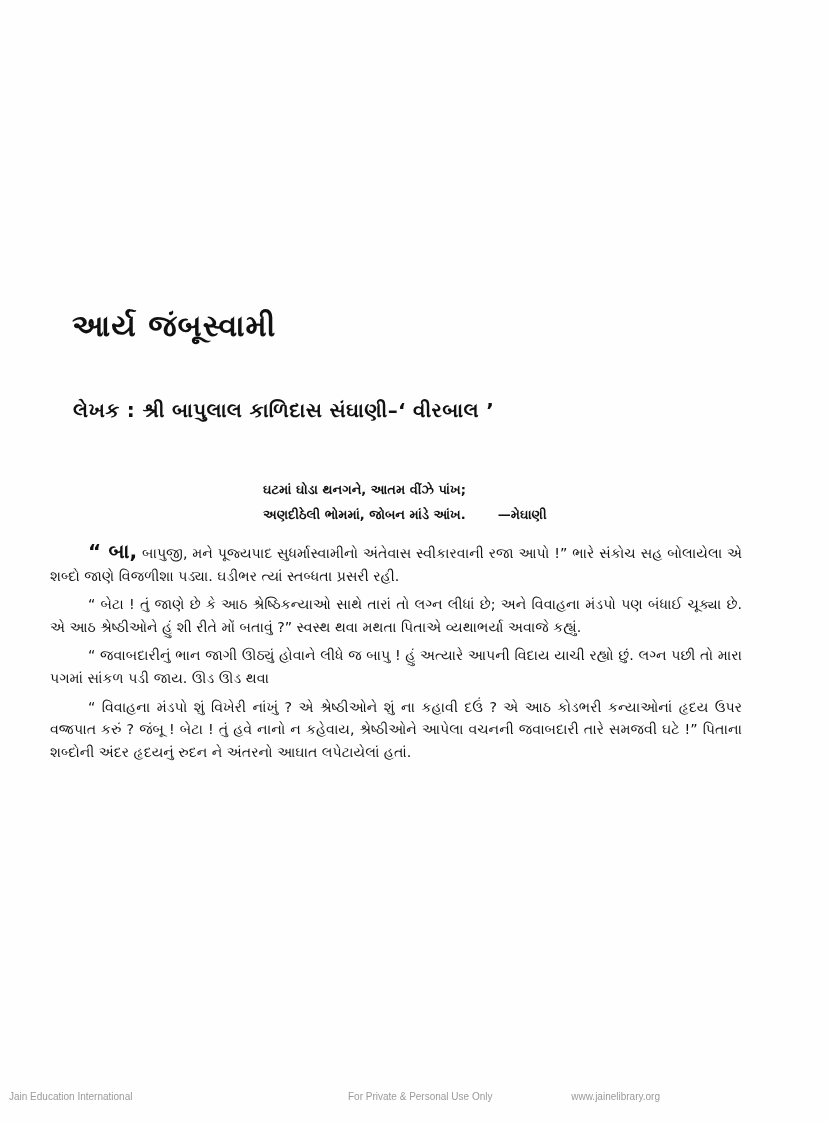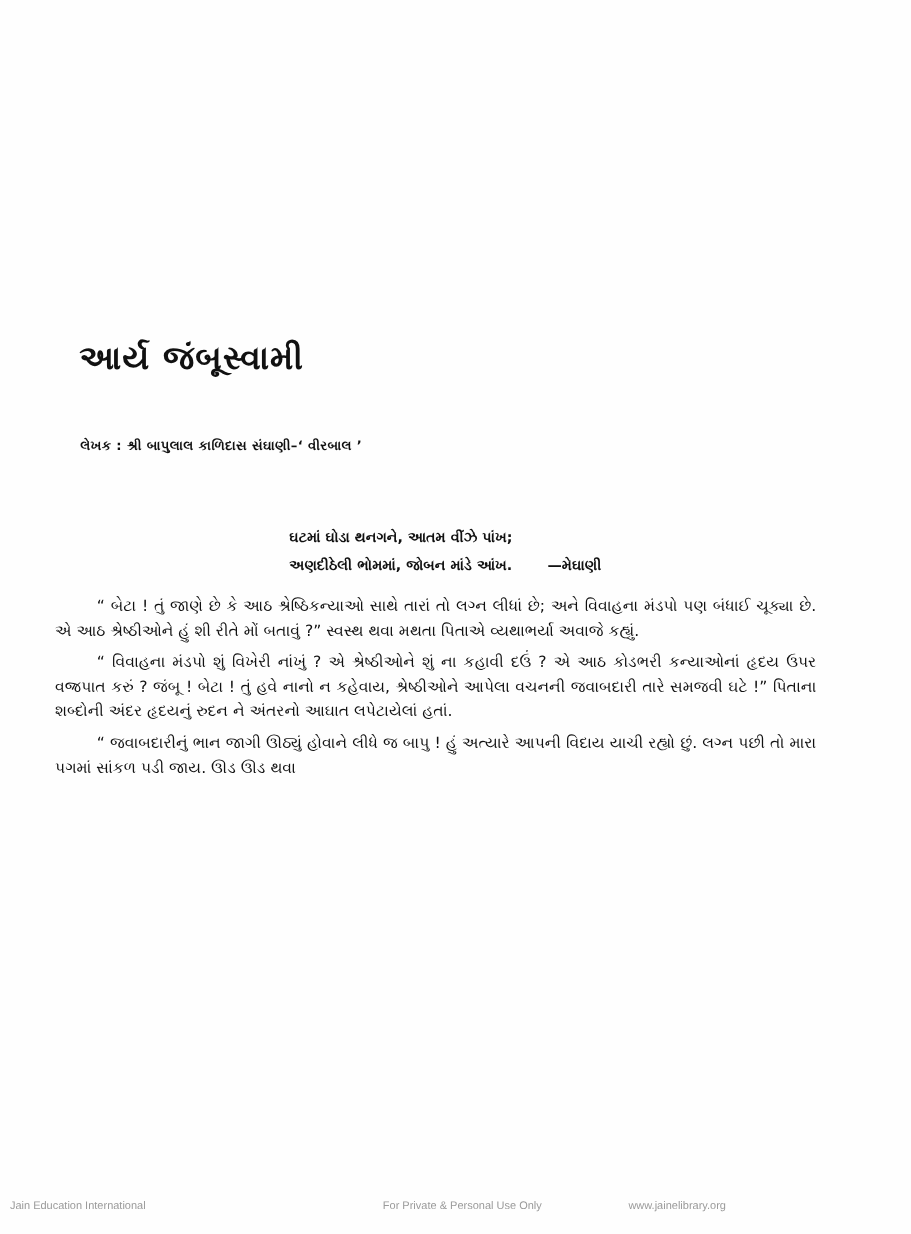--- a/index.html
+++ b/index.html
@@ -13,7 +13,7 @@
     }
     .byline {
       position: absolute; left: 73px; top: 398px;
-      font-size: 12px; font-weight: bold; margin: 0; letter-spacing: 0.3px;
+      font-size: 20px; font-weight: bold; margin: 0; letter-spacing: 0.3px;
     }
     .epigraph {
       position: absolute; left: 263px; top: 477px;

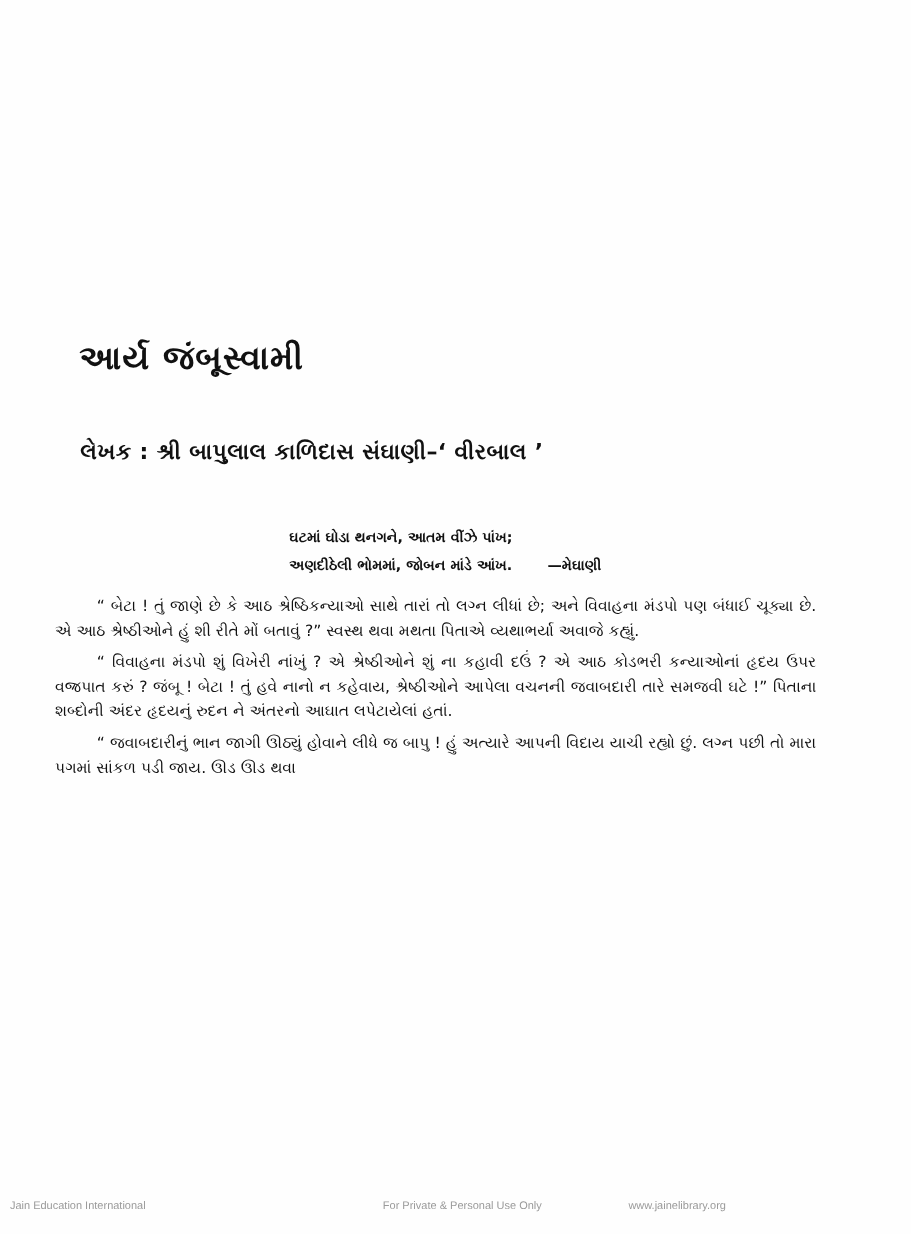--- a/index.html
+++ b/index.html
@@ -52,6 +52,7 @@
 </div>
 
 <div class="body-text">
+  <p class="first"><span class="dropword">“ બા,</span><span> બાપુજી, મને પૂજ્યપાદ સુધર્માસ્વામીનો અંતેવાસ સ્વીકારવાની રજા આપો !” ભારે સંકોચ સહ બોલાયેલા એ શબ્દો જાણે વિજળીશા પડ્યા. ઘડીભર ત્યાં સ્તબ્ધતા પ્રસરી રહી.</span></p>
   <p>“ બેટા ! તું જાણે છે કે આઠ શ્રેષ્ઠિકન્યાઓ સાથે તારાં તો લગ્ન લીધાં છે; અને વિવાહના મંડપો પણ બંધાઈ ચૂક્યા છે. એ આઠ શ્રેષ્ઠીઓને હું શી રીતે મોં બતાવું ?” સ્વસ્થ થવા મથતા પિતાએ વ્યથાભર્યા અવાજે કહ્યું.</p>
   <p>“ વિવાહના મંડપો શું વિખેરી નાંખું ? એ શ્રેષ્ઠીઓને શું ના કહાવી દઉં ? એ આઠ કોડભરી કન્યાઓનાં હૃદય ઉપર વજ્રપાત કરું ? જંબૂ ! બેટા ! તું હવે નાનો ન કહેવાય, શ્રેષ્ઠીઓને આપેલા વચનની જવાબદારી તારે સમજવી ઘટે !” પિતાના શબ્દોની અંદર હૃદયનું રુદન ને અંતરનો આઘાત લપેટાયેલાં હતાં.</p>
   <p>“ જવાબદારીનું ભાન જાગી ઊઠ્યું હોવાને લીધે જ બાપુ ! હું અત્યારે આપની વિદાય યાચી રહ્યો છું. લગ્ન પછી તો મારા પગમાં સાંકળ પડી જાય. ઊડ ઊડ થવા</p>

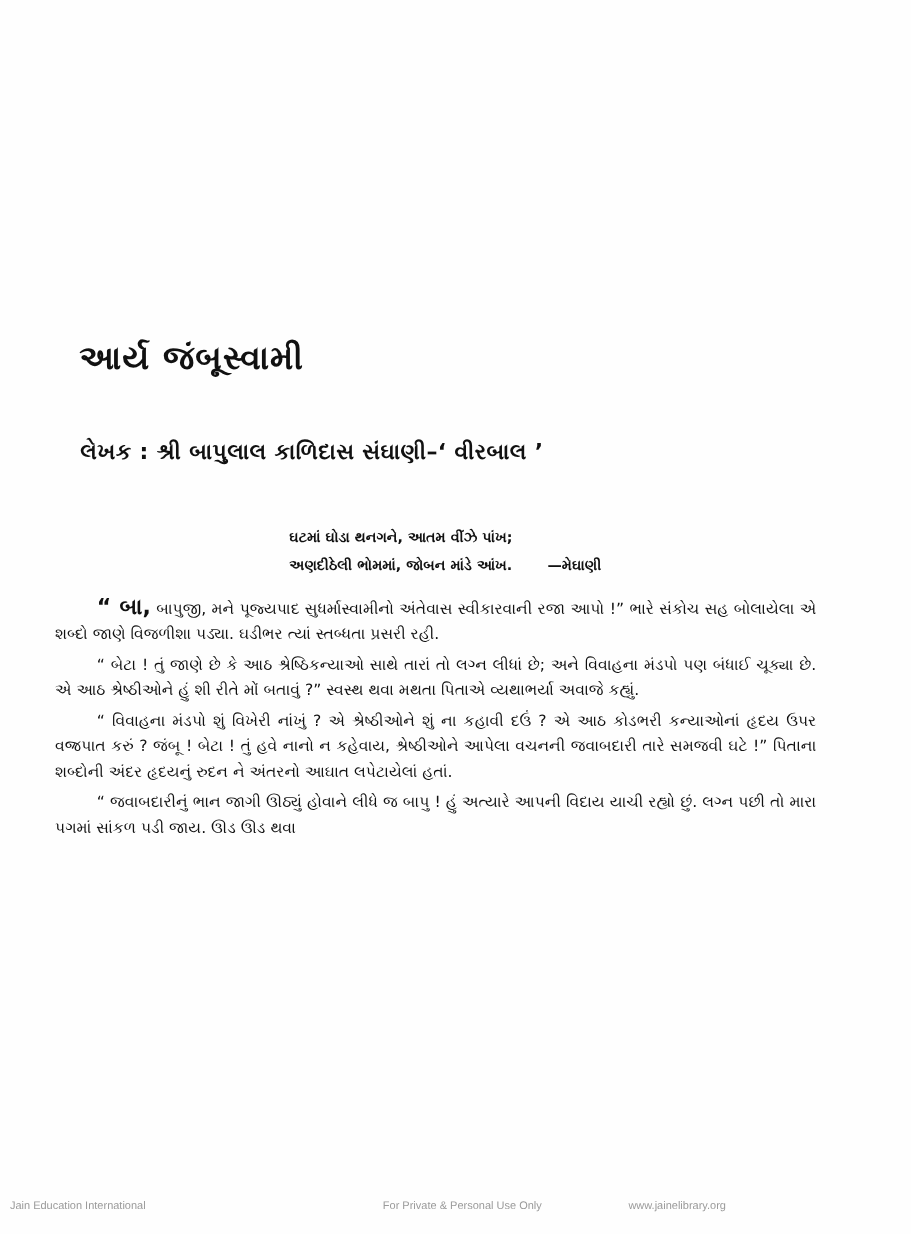--- a/index.html
+++ b/index.html
@@ -54,8 +54,8 @@
 <div class="body-text">
   <p class="first"><span class="dropword">“ બા,</span><span> બાપુજી, મને પૂજ્યપાદ સુધર્માસ્વામીનો અંતેવાસ સ્વીકારવાની રજા આપો !” ભારે સંકોચ સહ બોલાયેલા એ શબ્દો જાણે વિજળીશા પડ્યા. ઘડીભર ત્યાં સ્તબ્ધતા પ્રસરી રહી.</span></p>
   <p>“ બેટા ! તું જાણે છે કે આઠ શ્રેષ્ઠિકન્યાઓ સાથે તારાં તો લગ્ન લીધાં છે; અને વિવાહના મંડપો પણ બંધાઈ ચૂક્યા છે. એ આઠ શ્રેષ્ઠીઓને હું શી રીતે મોં બતાવું ?” સ્વસ્થ થવા મથતા પિતાએ વ્યથાભર્યા અવાજે કહ્યું.</p>
+  <p>“ જવાબદારીનું ભાન જાગી ઊઠ્યું હોવાને લીધે જ બાપુ ! હું અત્યારે આપની વિદાય યાચી રહ્યો છું. લગ્ન પછી તો મારા પગમાં સાંકળ પડી જાય. ઊડ ઊડ થવા</p>
   <p>“ વિવાહના મંડપો શું વિખેરી નાંખું ? એ શ્રેષ્ઠીઓને શું ના કહાવી દઉં ? એ આઠ કોડભરી કન્યાઓનાં હૃદય ઉપર વજ્રપાત કરું ? જંબૂ ! બેટા ! તું હવે નાનો ન કહેવાય, શ્રેષ્ઠીઓને આપેલા વચનની જવાબદારી તારે સમજવી ઘટે !” પિતાના શબ્દોની અંદર હૃદયનું રુદન ને અંતરનો આઘાત લપેટાયેલાં હતાં.</p>
-  <p>“ જવાબદારીનું ભાન જાગી ઊઠ્યું હોવાને લીધે જ બાપુ ! હું અત્યારે આપની વિદાય યાચી રહ્યો છું. લગ્ન પછી તો મારા પગમાં સાંકળ પડી જાય. ઊડ ઊડ થવા</p>
 </div>
 
 <div class="footer">

